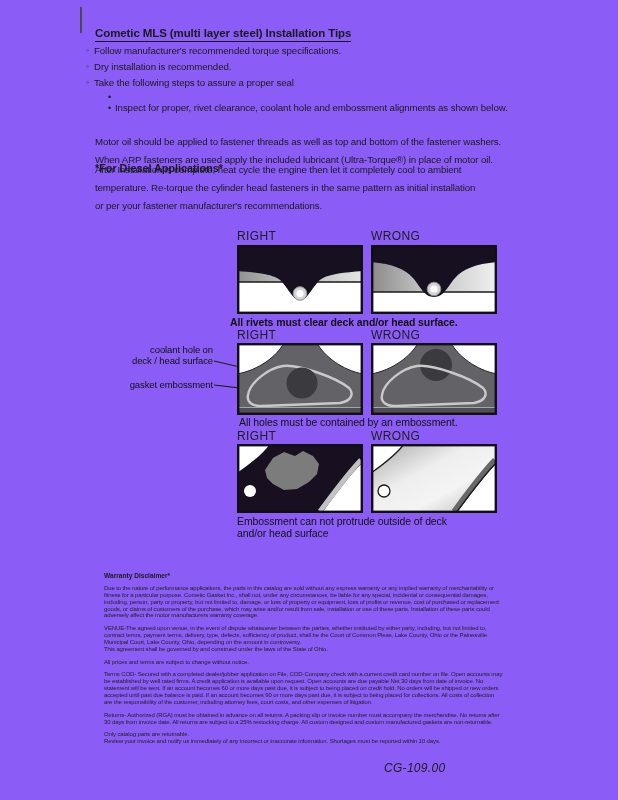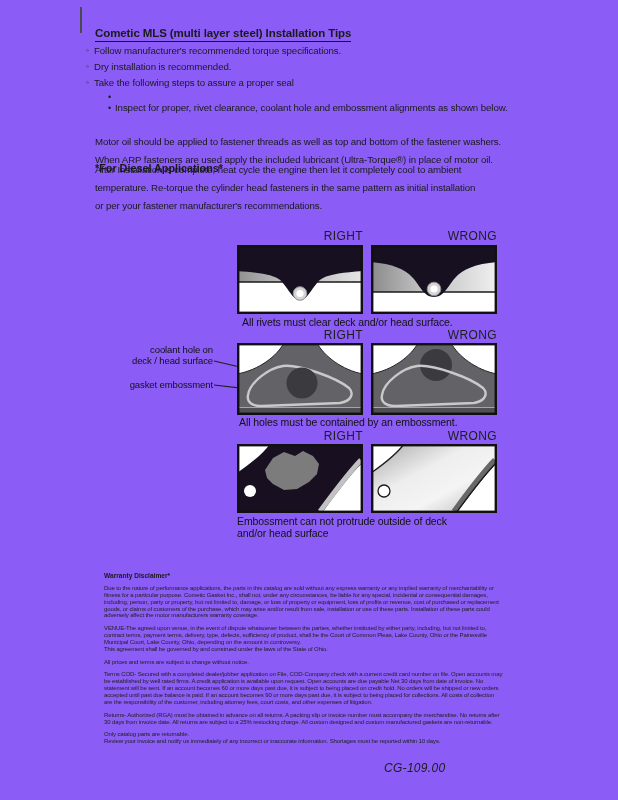--- a/index.html
+++ b/index.html
@@ -27,7 +27,7 @@
   #diesel-p2{left:95px;top:161px;width:440px;}
   #diesel-p3{left:95px;top:203px;width:440px;}
   
-  .rw-label{width:126px;text-align:right;font-size:12px;letter-spacing:0.4px;color:#1d1d1d;}
+  .rw-label{width:126px;text-align:left;font-size:12px;letter-spacing:0.4px;color:#1d1d1d;}
   .panel{width:126px;}
   .panel svg{display:block;}
   .caption{font-size:10.5px;line-height:11.8px;letter-spacing:-0.1px;white-space:pre-line;color:#111;}

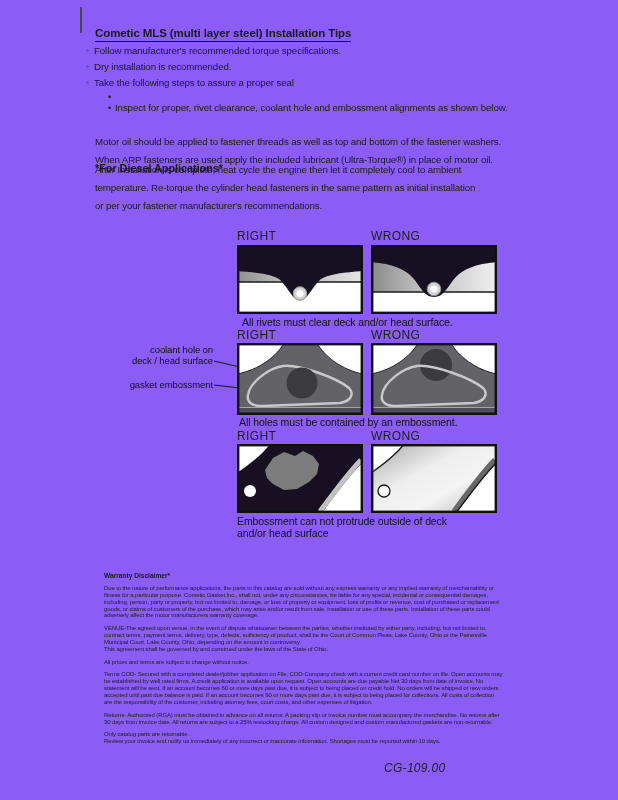--- a/index.html
+++ b/index.html
@@ -122,7 +122,7 @@
       <rect x="1.2" y="1.2" width="123.6" height="66.6" fill="none" stroke="#101010" stroke-width="2.4"></rect>
     </svg>
   </div>
-  <div class="abs caption" style="left:242px;top:317px;">All rivets must clear deck and/or head surface.</div>
+  <div class="abs caption" style="left:230px;top:317px;font-weight:bold;">All rivets must clear deck and/or head surface.</div>
 
   <div class="abs rw-label" style="left:237px;top:328px;">RIGHT</div>
   <div class="abs rw-label" style="left:371px;top:328px;">WRONG</div>

